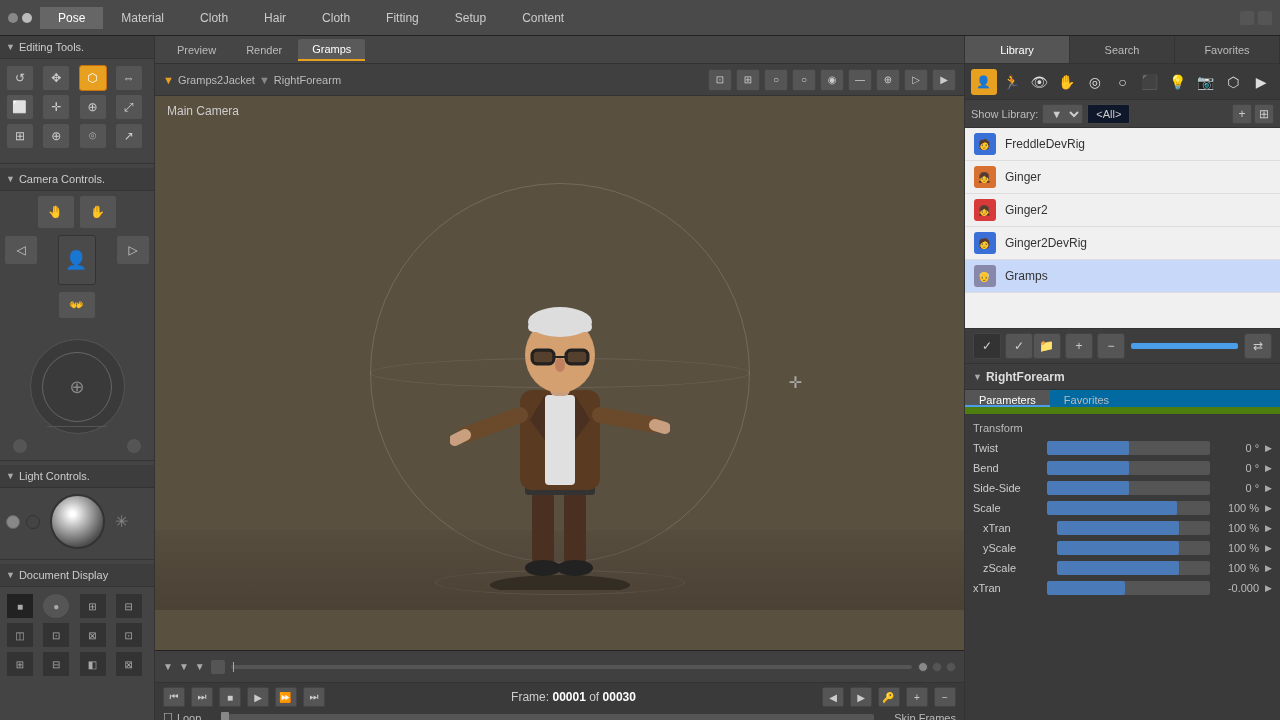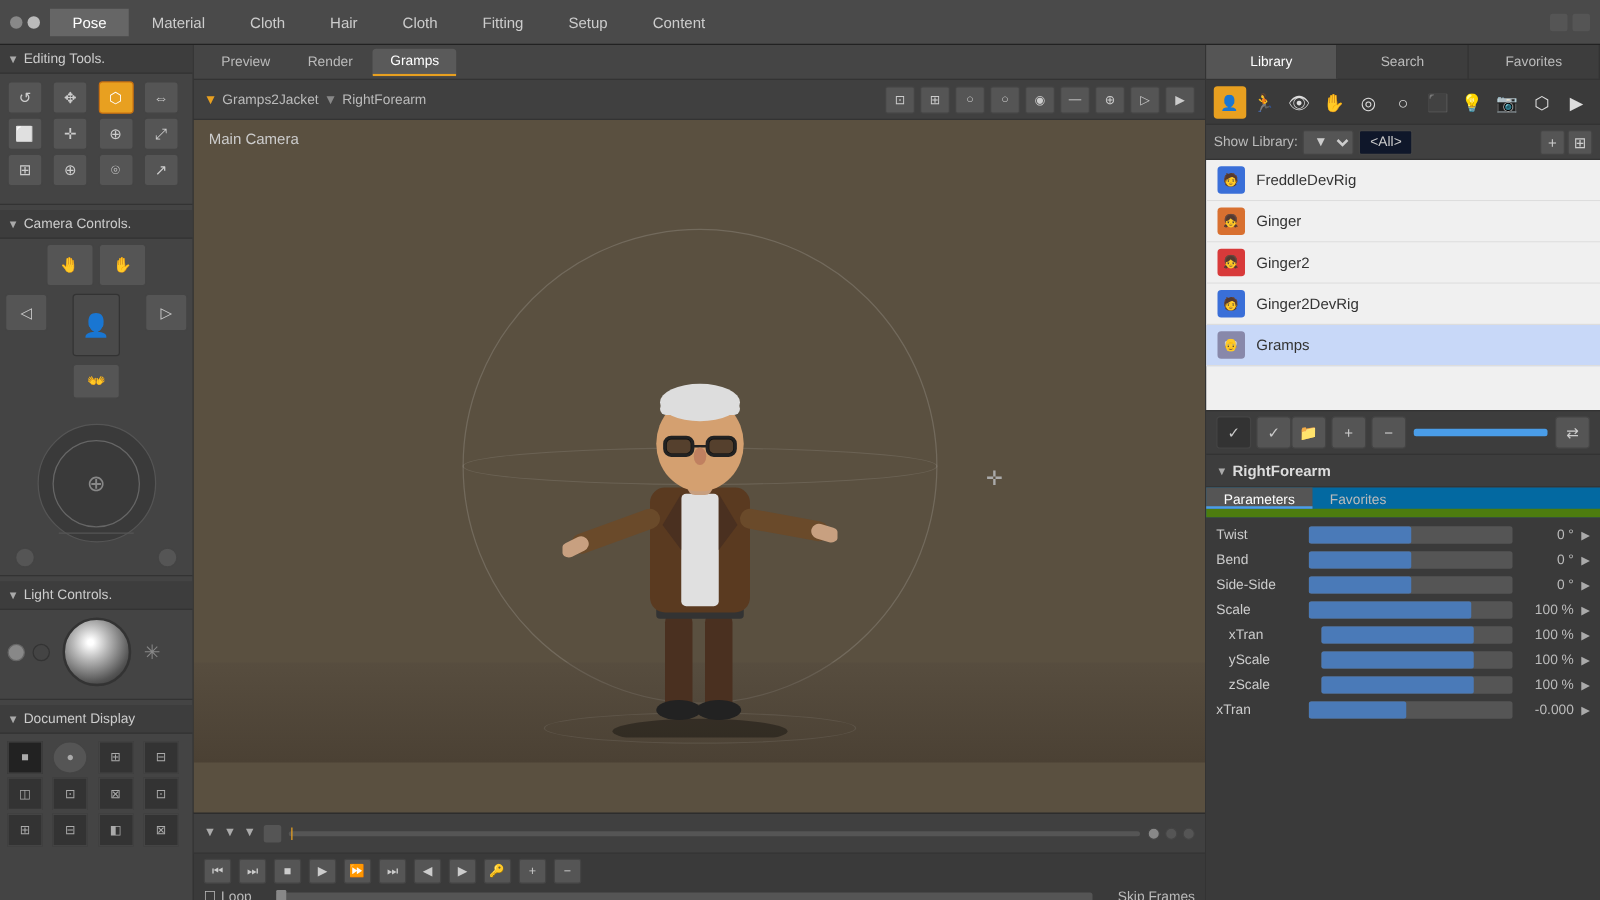--- a/index.html
+++ b/index.html
@@ -481,6 +481,7 @@
 
     <div class="props-content">
       <div class="transform-section">
+        <div class="transform-label">Transform</div>
 
         <div class="param-row">
           <span class="param-name">Twist</span>

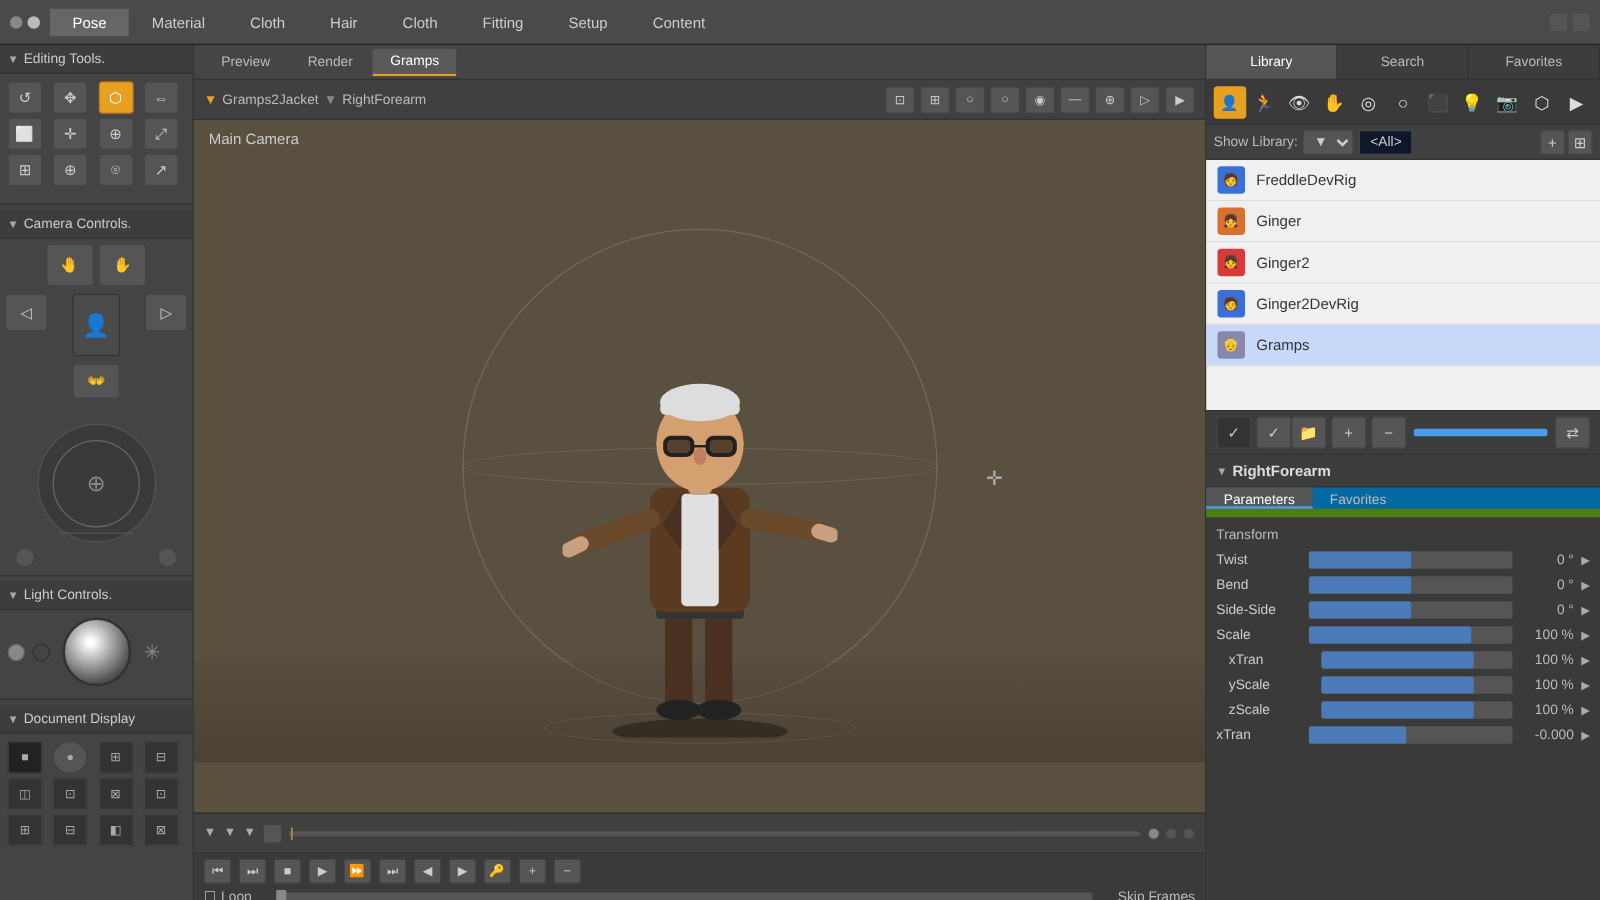--- a/index.html
+++ b/index.html
@@ -365,6 +365,12 @@
         <div class="tl-btn">▶</div>
         <div class="tl-btn">⏩</div>
         <div class="tl-btn">⏭</div>
+        <div class="frame-display">
+          <span>Frame:</span>
+          <span class="frame-num">00001</span>
+          <span>of</span>
+          <span class="frame-num">00030</span>
+        </div>
         <div class="tl-btn">◀</div>
         <div class="tl-btn">▶</div>
         <div class="tl-btn">🔑</div>

